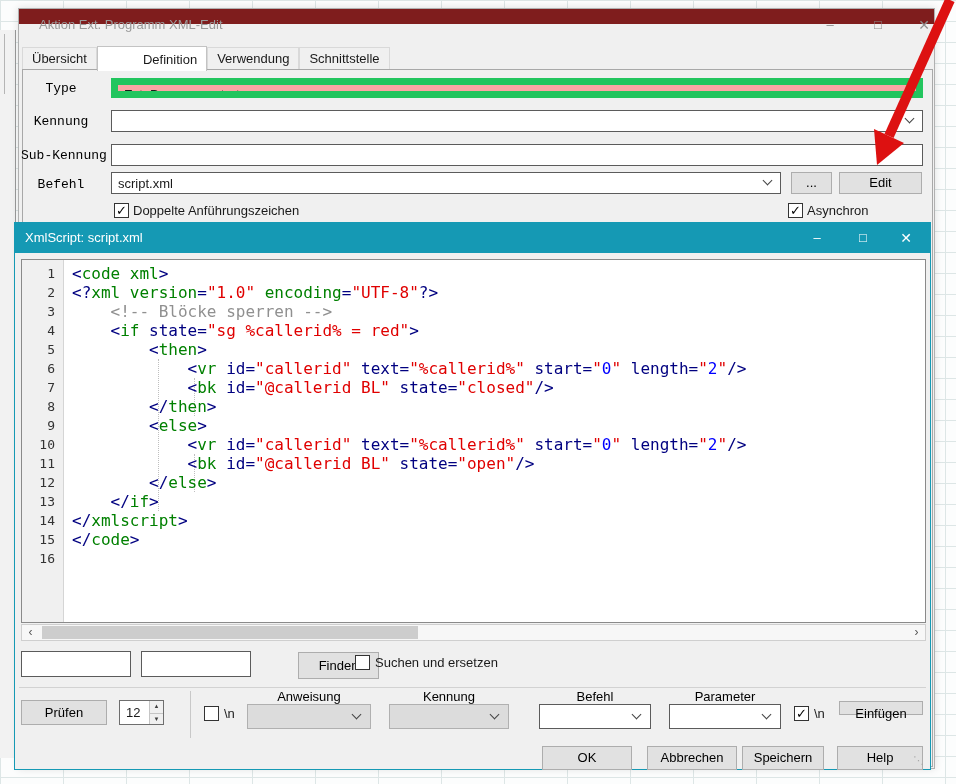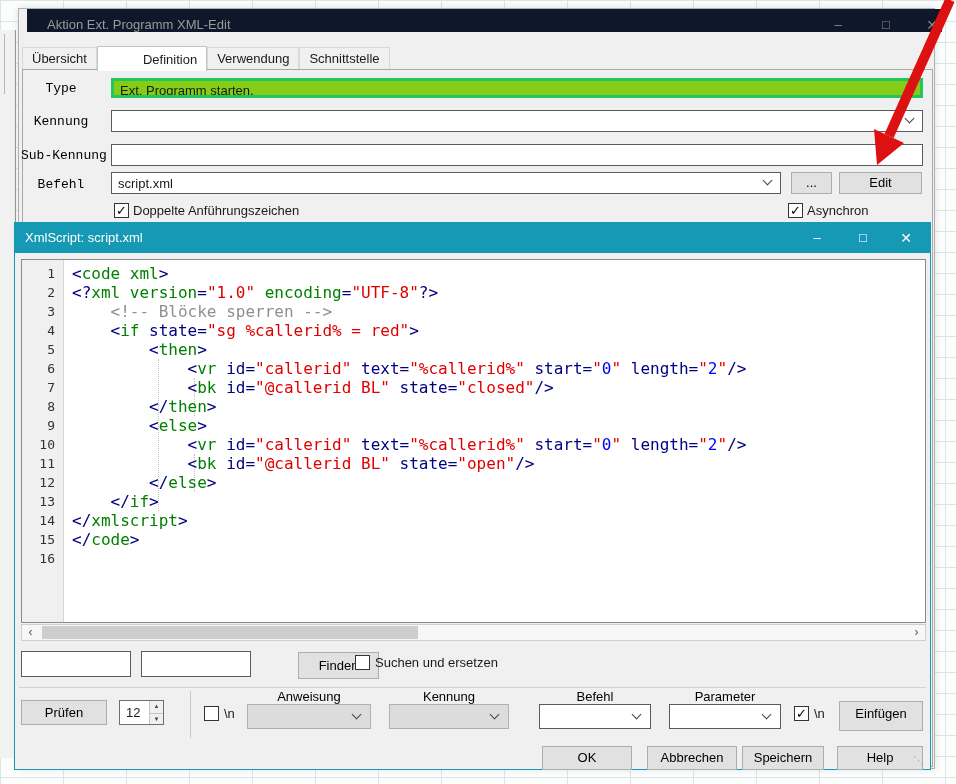--- a/index.html
+++ b/index.html
@@ -23,7 +23,7 @@
   
   .main-win { left:18px; top:8px; width:917px; height:761px; background:#f0f0f0;
     border:1px solid #b0b0b0; box-shadow:0 0 8px rgba(0,0,0,.12); z-index:2; }
-  .main-titlebar { left:8px; top:0; width:100%; height:23px; background:#0f172a; }
+  .main-titlebar { left:0; top:0; width:100%; height:15px; background:#7f1d1d; }
   .main-title { left:20px; top:0; height:32px; line-height:32px; color:#9a9a9a; font-size:13px; white-space:nowrap; }
   .cap-btn { top:0; width:42px; height:32px; text-align:center; line-height:32px; font-size:13px; color:#8e8e8e; cursor:default; }
   .cap-min { left:790px; } .cap-max { left:838px; } .cap-close { left:884px; font-size:14px; }

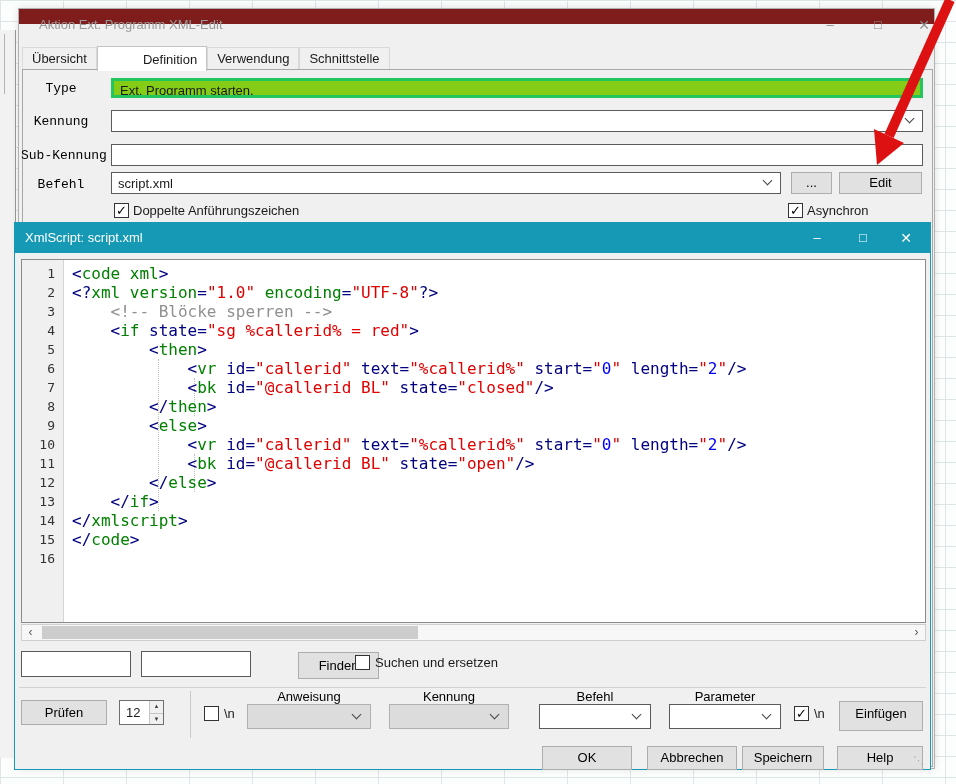--- a/index.html
+++ b/index.html
@@ -36,7 +36,7 @@
 
   .frm-label { width:80px; text-align:center; white-space:nowrap; color:#000;font-family:Liberation Mono, monospace; }
   .field { background:#ffffff; border:1px solid #5b5b5b; }
-  .field-ro { background:#84cc16; border:3px solid #22c55e; }
+  .field-ro { background:#fca5a5; border:7px solid #22c55e; }
   .field-text { padding:2px 6px; line-height:16px; white-space:nowrap; overflow:hidden; }
   input.txt { width:100%; height:100%; border:none; outline:none; background:transparent; font-family:"Liberation Sans",sans-serif; font-size:13px; padding:0 6px; }
 

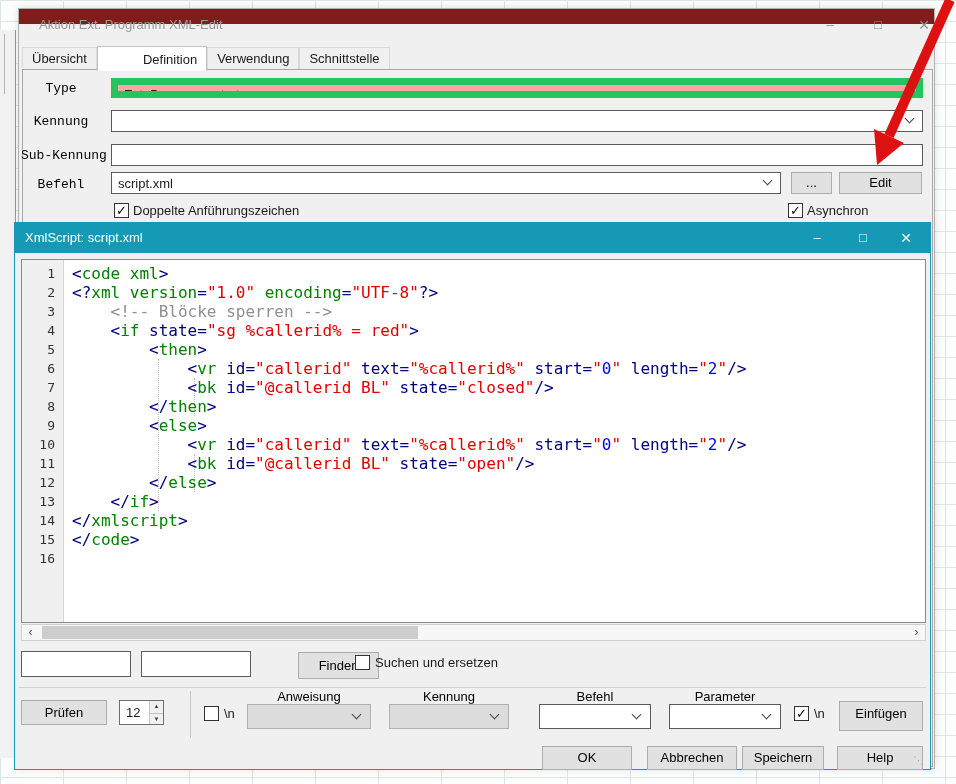--- a/index.html
+++ b/index.html
@@ -247,7 +247,7 @@
   <div class="abs cbx checked" style="left:779px;top:483px;">✓</div>
   <div class="abs cbx-label" style="left:799px;top:483px;">\n</div>
 
-  <div class="abs btn" style="left:824px;top:478px;width:84px;height:30px;line-height:23px;">Einfügen</div>
+  <div class="abs btn" style="left:824px;top:478px;width:84px;height:14px;line-height:23px;">Einfügen</div>
 
   <div class="abs btn" style="left:527px;top:523px;width:90px;height:24px;line-height:22px;">OK</div>
   <div class="abs btn" style="left:632px;top:523px;width:90px;height:24px;line-height:22px;">Abbrechen</div>

